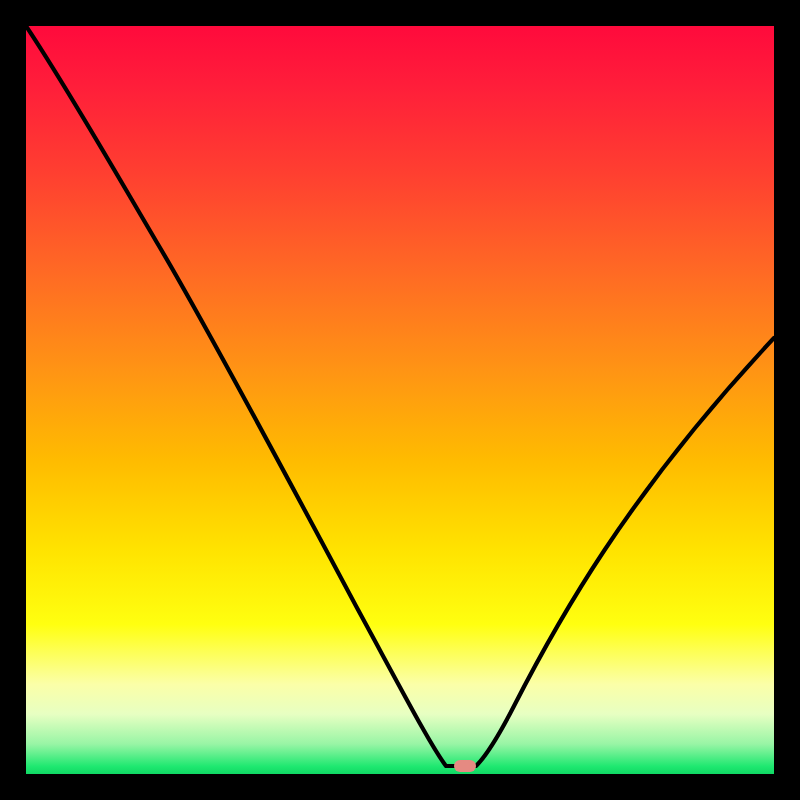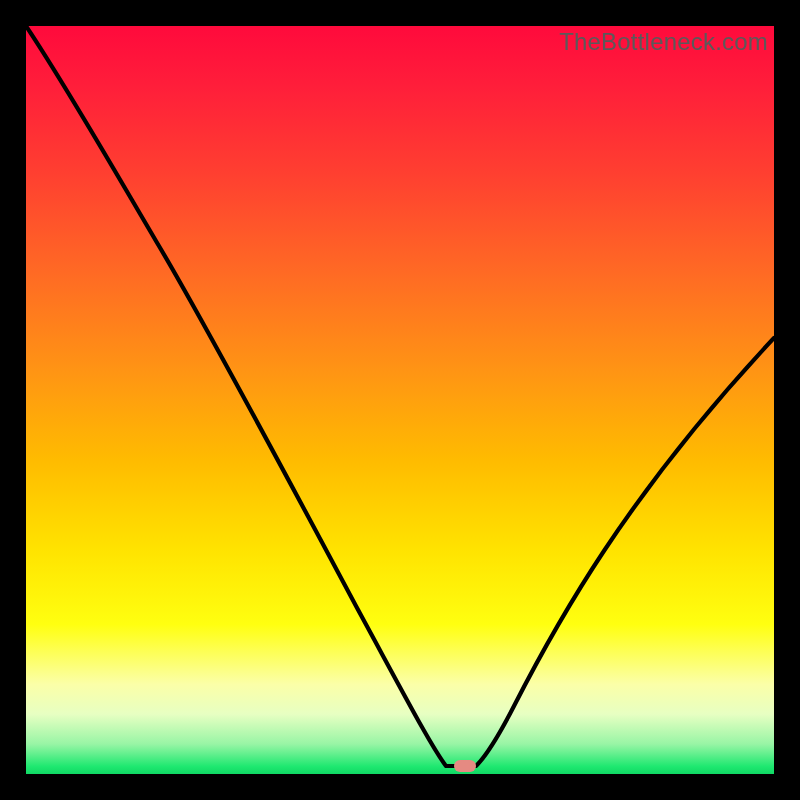--- a/index.html
+++ b/index.html
@@ -72,7 +72,6 @@
 
   <div class="plot">
 
-    <div class="watermark">TheBottleneck.com</div>
 
     <svg class="curve" viewBox="0 0 748 748" preserveAspectRatio="none">
       <path d="M 0 0

